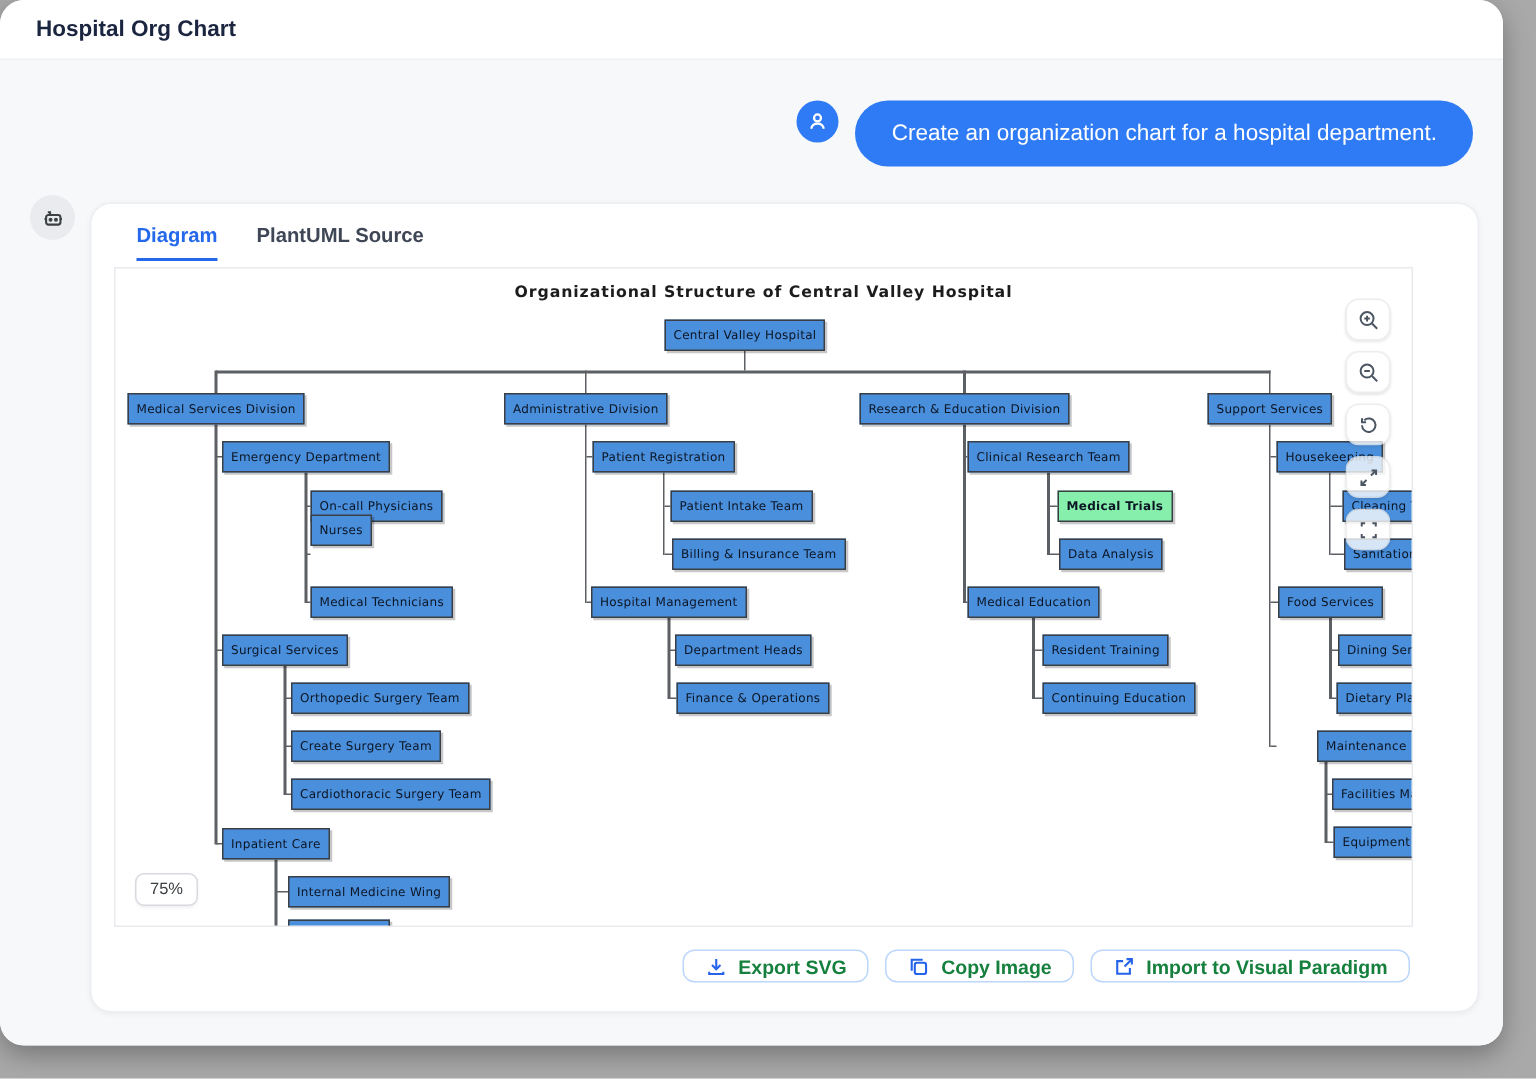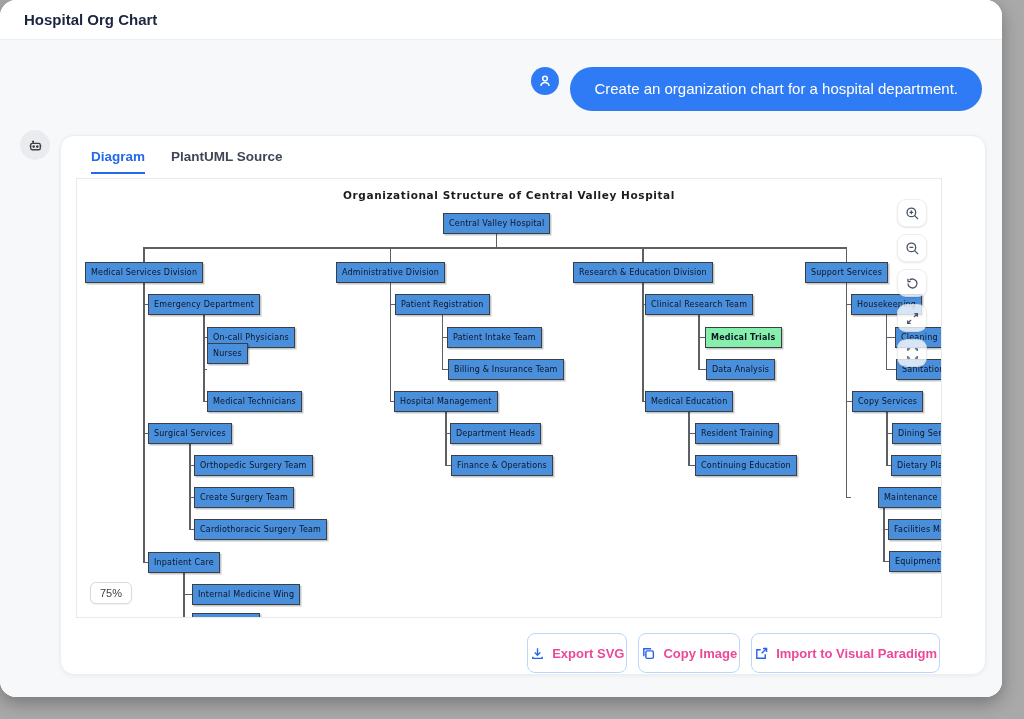--- a/index.html
+++ b/index.html
@@ -169,7 +169,7 @@
           <div class="org-node" style="left: 774px; top: 115px; background: rgb(74, 143, 220); border-color: rgb(58, 63, 69);">Housekeeping</div>
           <div class="org-node" style="left: 818px; top: 148px; background: rgb(74, 143, 220); border-color: rgb(58, 63, 69);">Cleaning Team</div>
           <div class="org-node" style="left: 819px; top: 180px; background: rgb(74, 143, 220); border-color: rgb(58, 63, 69);">Sanitation Team</div>
-          <div class="org-node" style="left: 775px; top: 212px; background: rgb(74, 143, 220); border-color: rgb(58, 63, 69);">Copy Services</div>
+          <div class="org-node" style="left: 775px; top: 212px; background: rgb(74, 143, 220); border-color: rgb(58, 63, 69);">Food Services</div>
           <div class="org-node" style="left: 815px; top: 244px; background: rgb(74, 143, 220); border-color: rgb(58, 63, 69);">Dining Services</div>
           <div class="org-node" style="left: 814px; top: 276px; background: rgb(74, 143, 220); border-color: rgb(58, 63, 69);">Dietary Planning</div>
           <div class="org-node" style="left: 774px; top: 308px; background: rgb(74, 143, 220); border-color: rgb(58, 63, 69); margin-left: 27px;">Maintenance</div>

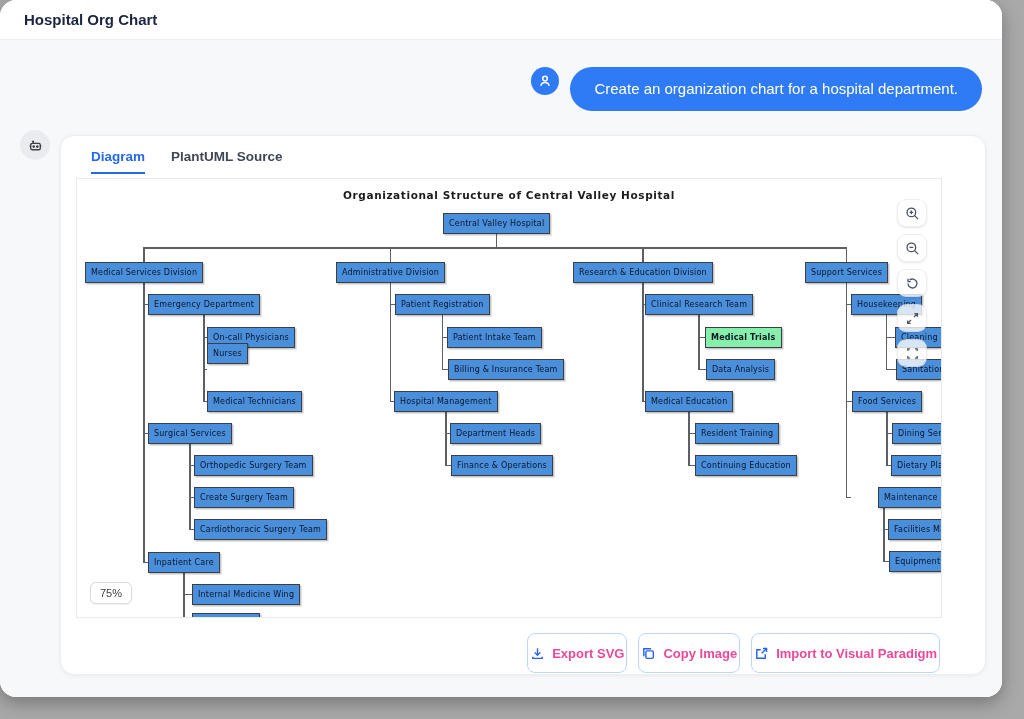--- a/index.html
+++ b/index.html
@@ -57,8 +57,8 @@
 
   
   .actions { position:absolute; right:45px; top:497px; display:flex; gap:11px; }
-  .action-btn { height:40px; display:flex; align-items:center; gap:7px; padding:0 2px;
-                background:#fff; border:1.5px solid #bcd7fb; border-radius:8px; color:#ec4899;
+  .action-btn { height:22px; display:flex; align-items:center; gap:7px; padding:0 14px;
+                background:#fff; border:1.5px solid #bcd7fb; border-radius:8px; color:#15803d;
                 font-size:13px; font-weight:600; cursor:pointer; white-space:nowrap; }
 </style>
 </head>

